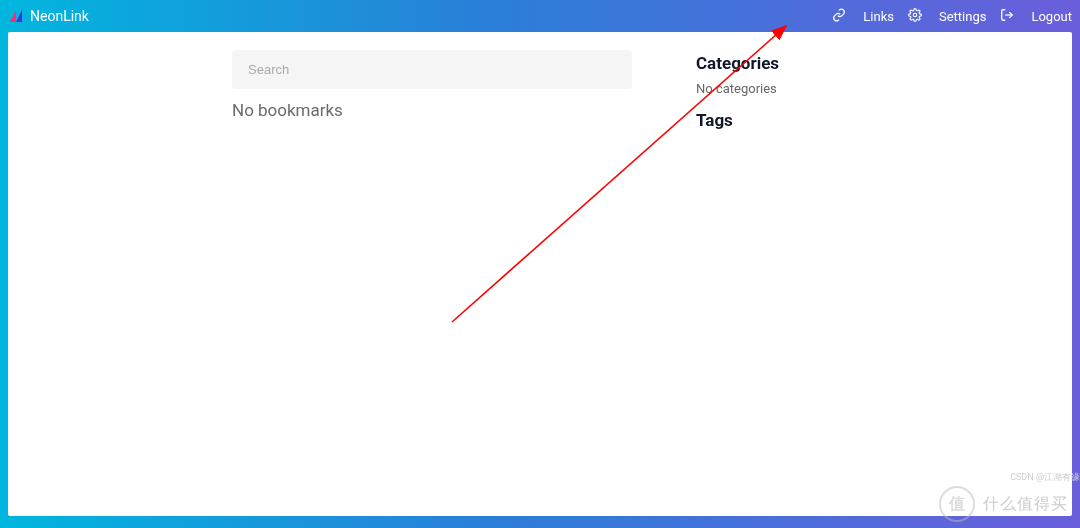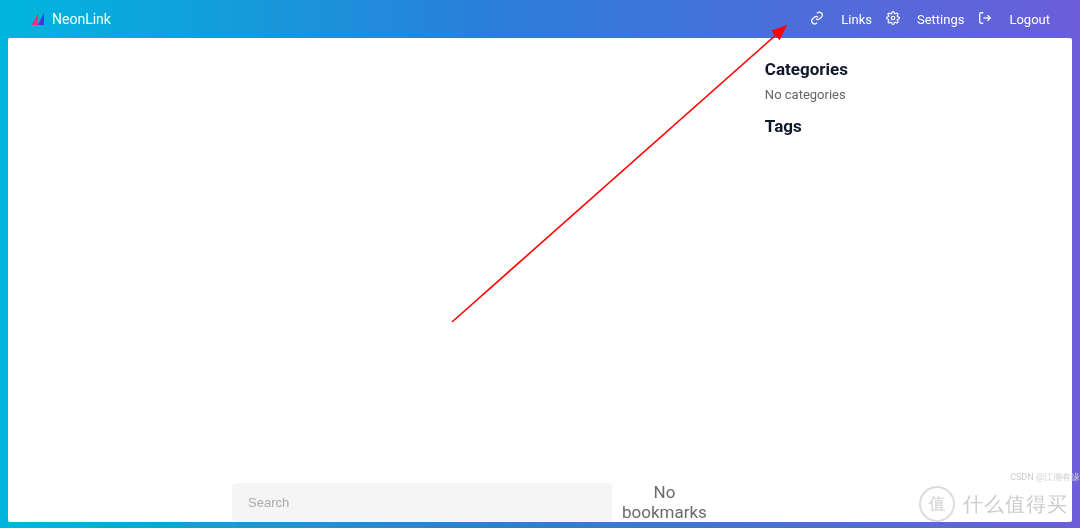--- a/index.html
+++ b/index.html
@@ -4,7 +4,7 @@
 <style>
 *{box-sizing:border-box;margin:0;padding:0}
 body{font-family:-apple-system,BlinkMacSystemFont,"Segoe UI",Roboto,Arial,sans-serif;width:1080px;height:528px;background:linear-gradient(90deg,#00b6de 0%,#2a7fd8 45%,#6b5edb 100%);overflow:hidden;position:relative}
-.navbar{height:38px;display:flex;align-items:center;justify-content:space-between;padding:0 30px;color:#fff;font-size:13px}
+.navbar{height:32px;display:flex;align-items:center;justify-content:space-between;padding:0 8px;color:#fff;font-size:13px}
 .brand{display:flex;align-items:center;gap:6px;font-size:14px}
 .brand-icon svg{display:block}
 .nav-right{display:flex;align-items:center;gap:14px}

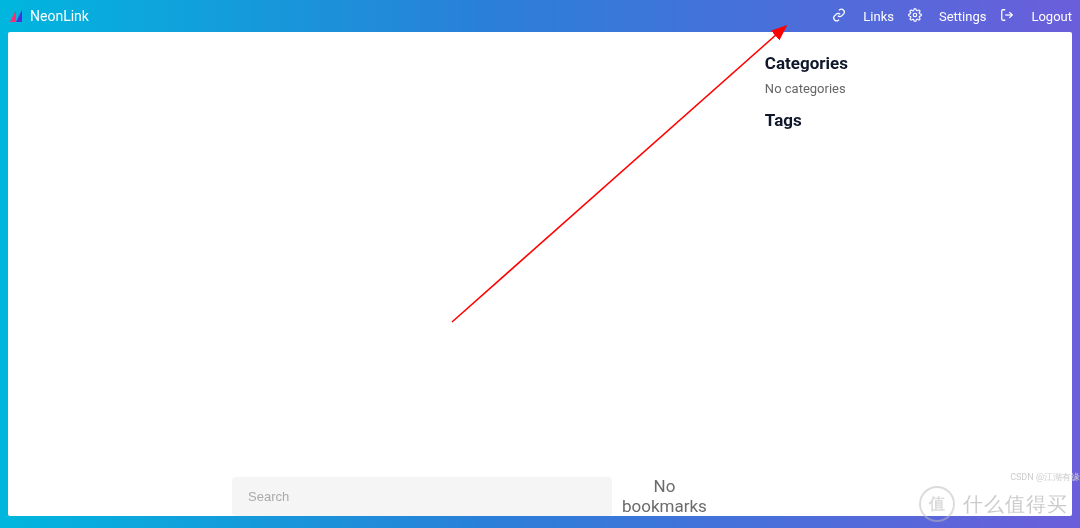--- a/index.html
+++ b/index.html
@@ -11,7 +11,7 @@
 .add-btn{display:flex;align-items:center;gap:6px;background:#08d6c5;border-radius:4px;padding:6px 12px;color:#fff;font-size:13px;cursor:pointer}
 .nav-link{display:flex;align-items:center;gap:17px;color:#fff;cursor:pointer;font-size:13px}
 .panel{background:#fff;margin:0 8px 8px 8px;height:484px;border-radius:2px;display:flex;padding:18px 24px 0 24px}
-.main{flex:1;display:flex;flex-direction:row;align-items:flex-end;padding:0 20px 0 200px}
+.main{flex:1;display:flex;flex-direction:column;align-items:flex-start;padding:0 20px 0 200px}
 .search{width:400px;background:#f5f5f5;border:none;border-radius:4px;padding:12px 16px;font-size:13px;color:#666;outline:none}
 .search::placeholder{color:#aaa}
 .empty{margin-top:11px;font-size:17px;color:#6b6b6b;text-align:center}

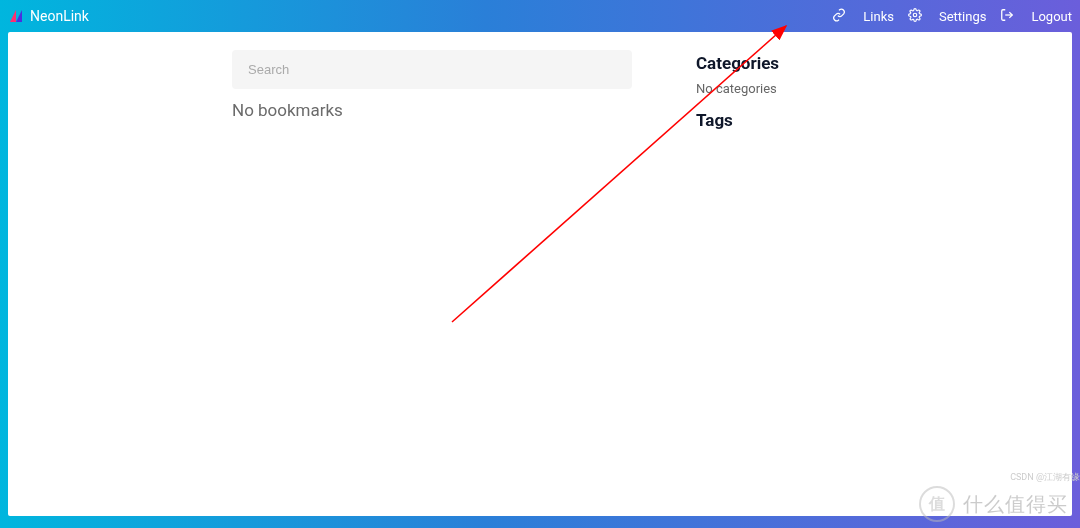--- a/index.html
+++ b/index.html
@@ -21,7 +21,7 @@
 .arrow{position:absolute;pointer-events:none;left:0;top:0}
 .watermark{position:absolute;right:12px;bottom:6px;display:flex;align-items:center;gap:8px;opacity:.5}
 .wm-circle{width:36px;height:36px;border:2px solid #bbb;border-radius:50%;display:flex;align-items:center;justify-content:center;font-size:16px;color:#bbb;font-weight:600}
-.wm-text{font-size:20px;color:#999;letter-spacing:1px}
+.wm-text{font-size:16px;color:#999;letter-spacing:1px}
 .csdn{position:absolute;right:0;bottom:44px;font-size:9px;color:#ccc}
 </style>
 </head>

